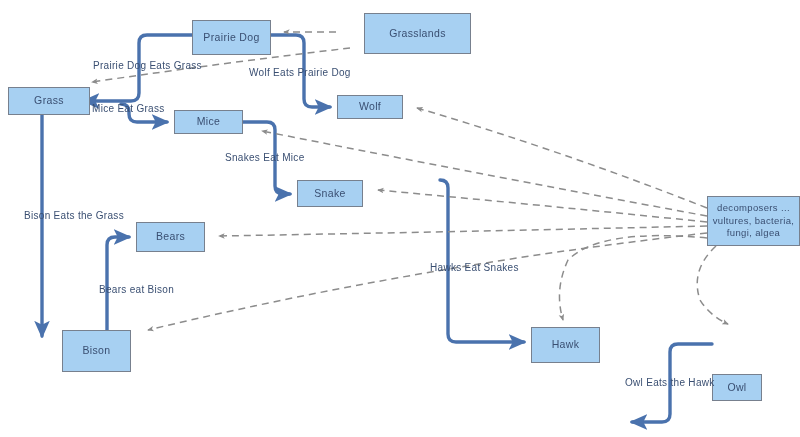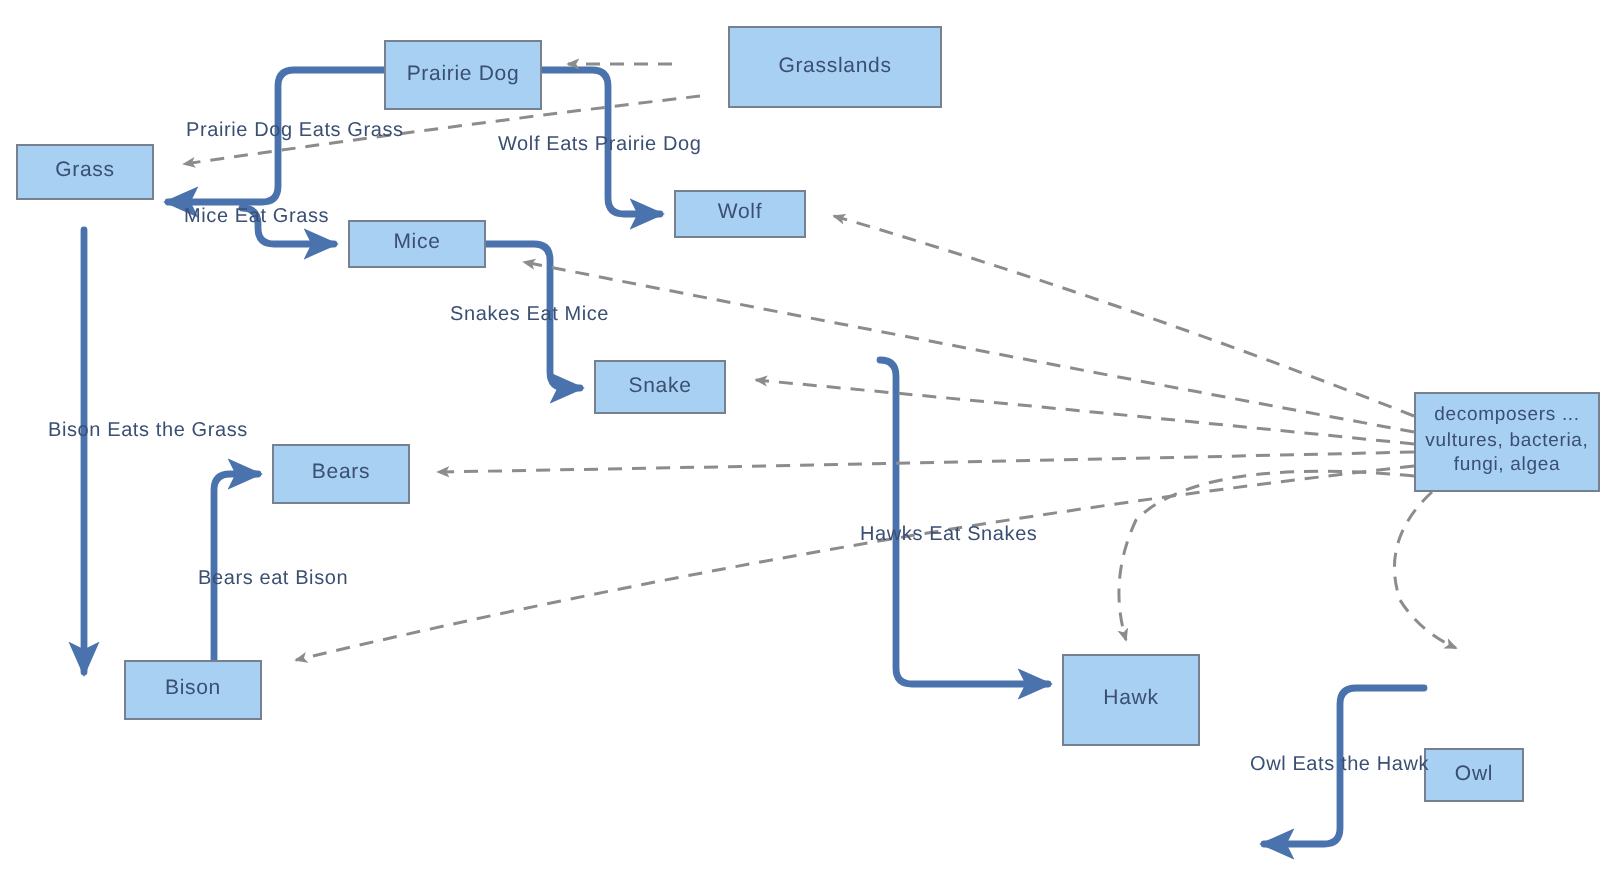--- a/index.html
+++ b/index.html
@@ -109,7 +109,7 @@
     <span>Grasslands</span>
   </div>
 
-  <div class="node" style="left:8px; top:72px; width:69px; height:28px;">
+  <div class="node" style="left:8px; top:87px; width:82px; height:28px;">
     <span>Grass</span>
   </div>
 

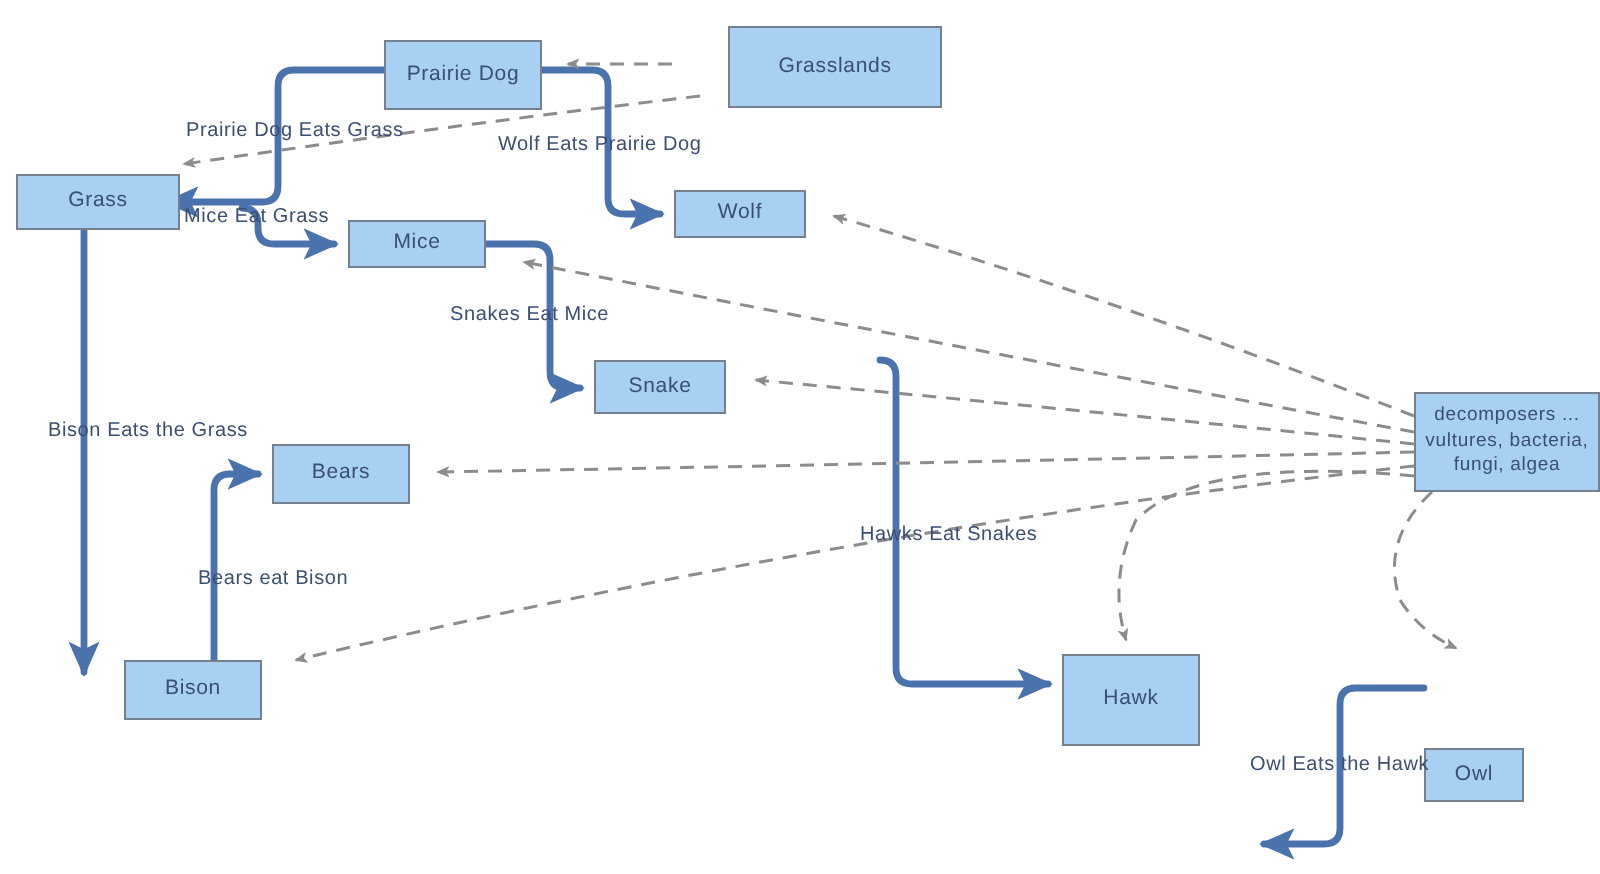--- a/index.html
+++ b/index.html
@@ -133,7 +133,7 @@
     <span>decomposers ... vultures, bacteria, fungi, algea</span>
   </div>
 
-  <div class="node" style="left:62px; top:330px; width:69px; height:30px;">
+  <div class="node" style="left:62px; top:330px; width:69px; height:42px;">
     <span>Bison</span>
   </div>
 

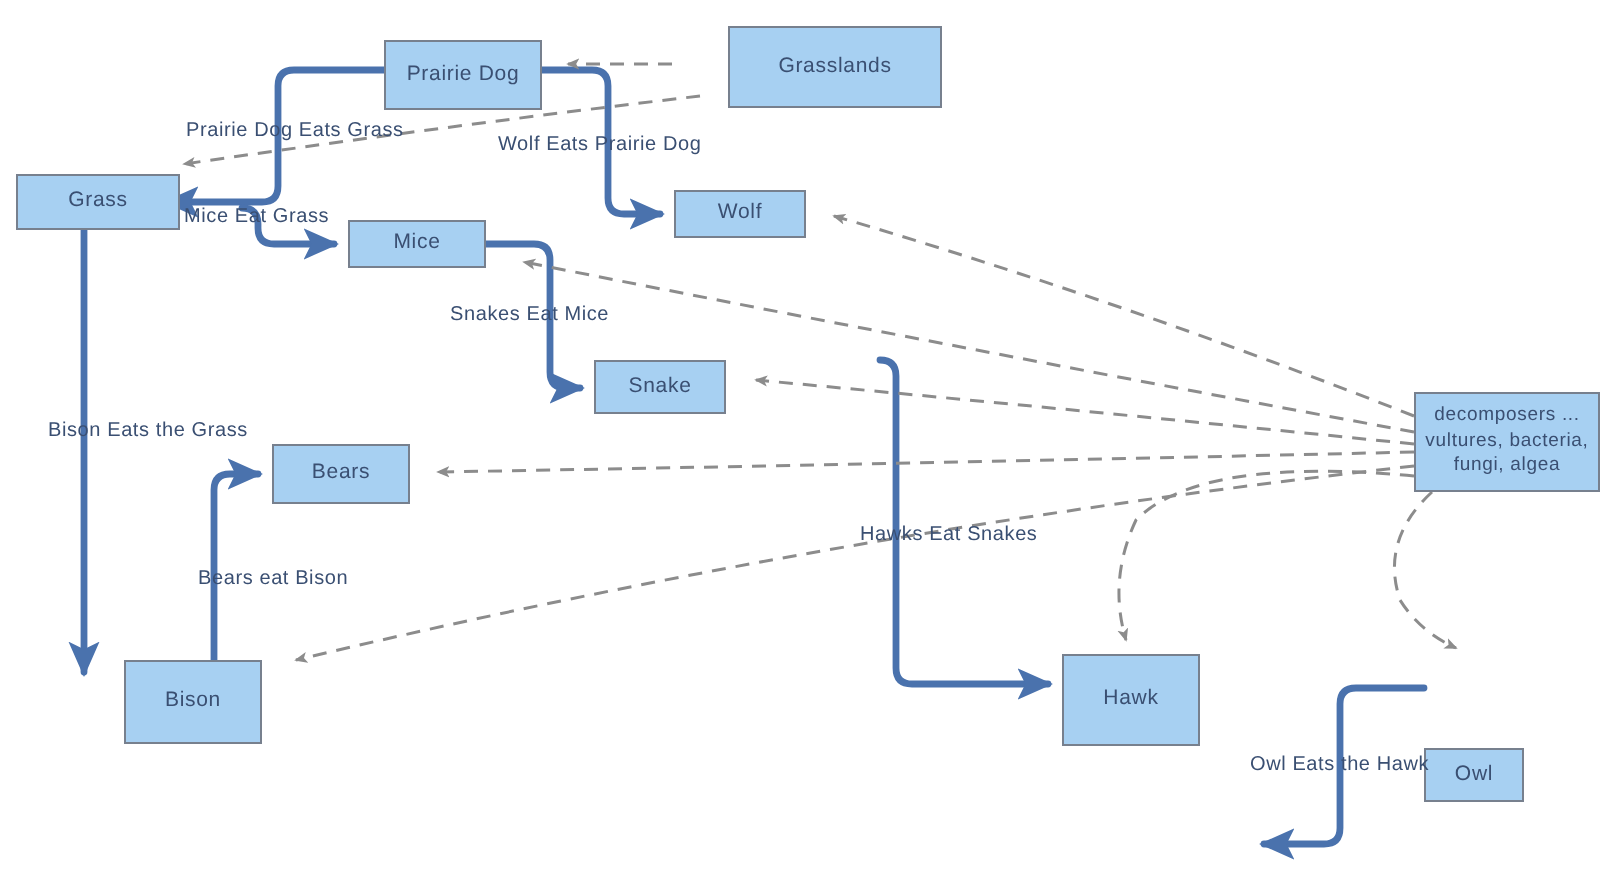--- a/index.html
+++ b/index.html
@@ -137,7 +137,7 @@
     <span>Bison</span>
   </div>
 
-  <div class="node" style="left:531px; top:327px; width:69px; height:46px;">
+  <div class="node" style="left:531px; top:327px; width:69px; height:36px;">
     <span>Hawk</span>
   </div>
 

